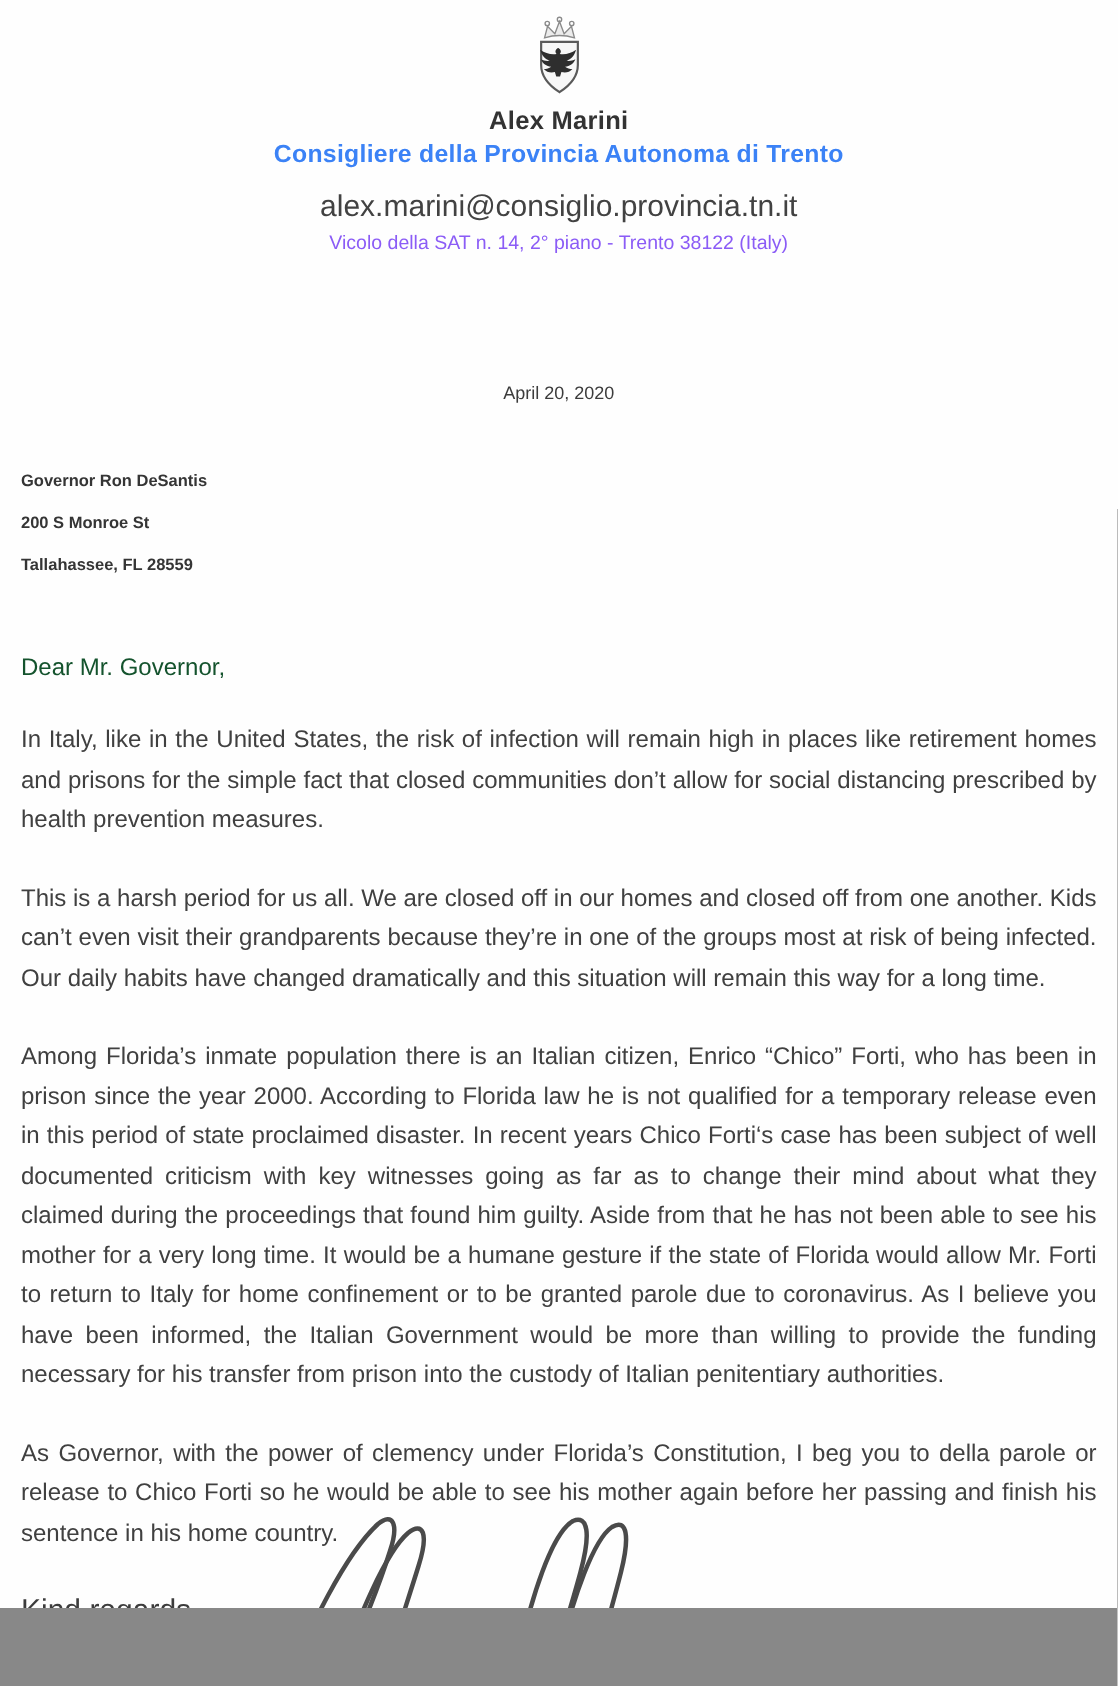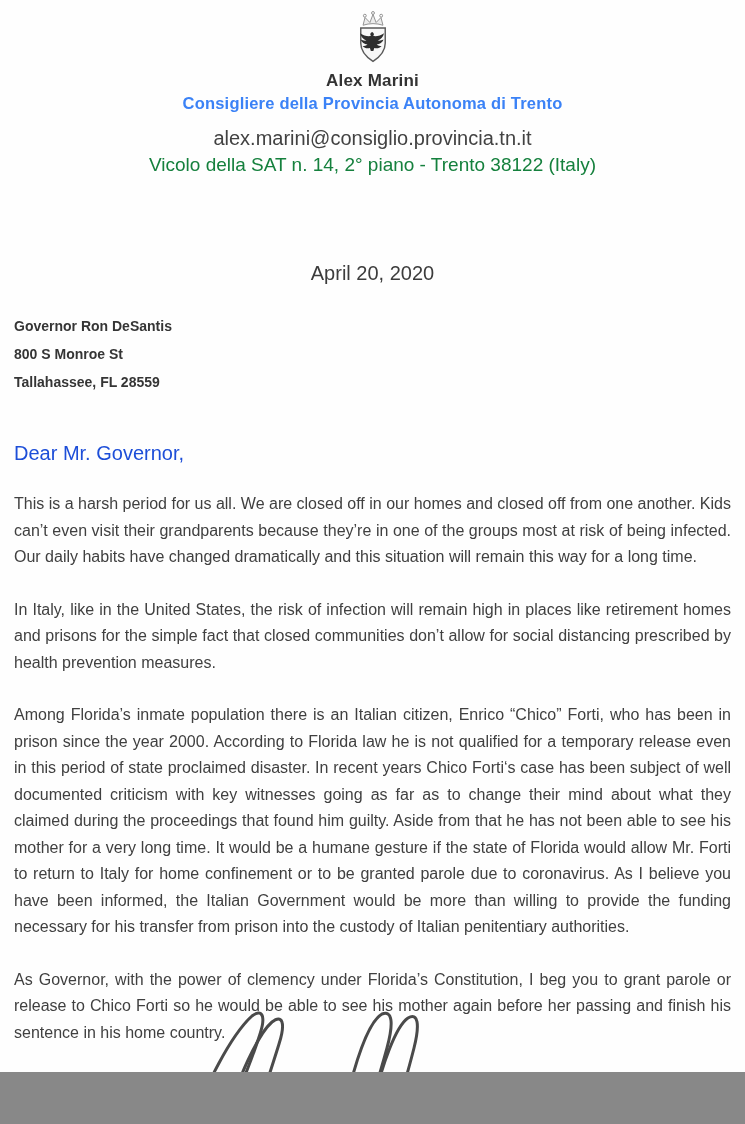--- a/index.html
+++ b/index.html
@@ -31,7 +31,7 @@
     letter-spacing: .2px;
   }
   .hdr-email { margin-top: 14px; font-size: 20px; color: #424242; }
-  .hdr-addr  { margin-top: 4px;  font-size: 19px; color: #15803d; }
+  .hdr-addr  { margin-top: 4px;  font-size: 13px; color: #8b5cf6; }
   .date-line {
     margin-top: 86px;
     text-align: center;

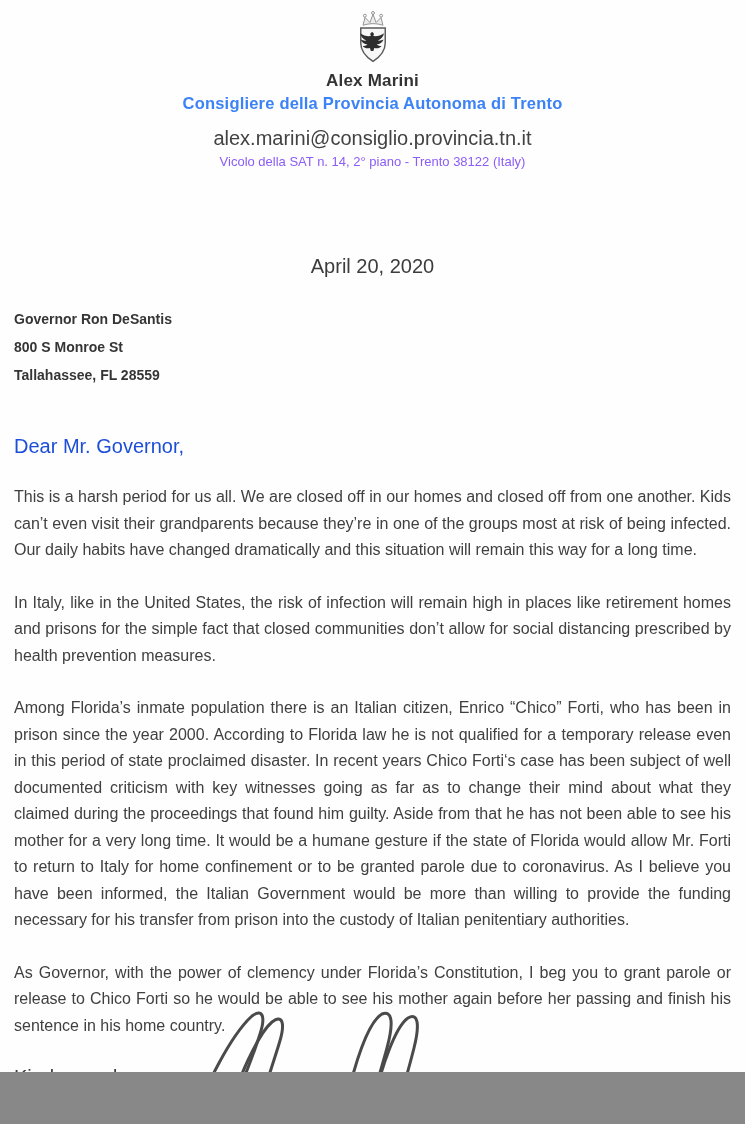--- a/index.html
+++ b/index.html
@@ -35,7 +35,7 @@
   .date-line {
     margin-top: 86px;
     text-align: center;
-    font-size: 20px;
+    font-size: 12px;
     color: #3c3c3c;
   }
   .content { padding: 0 14px; }

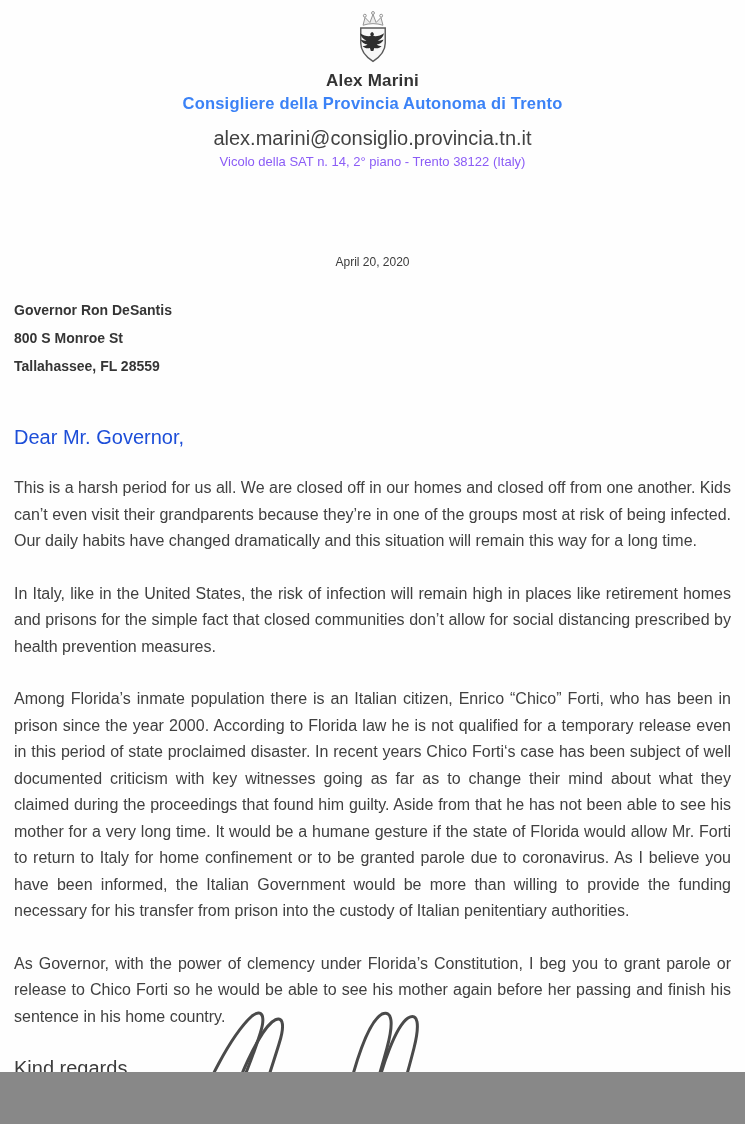--- a/index.html
+++ b/index.html
@@ -40,8 +40,8 @@
   }
   .content { padding: 0 14px; }
   .recipient {
-    margin-top: 27px;
-    font-size: 14px;
+    margin-top: 38px;
+    font-size: 11px;
     font-weight: bold;
     line-height: 28px;
     color: #353535;

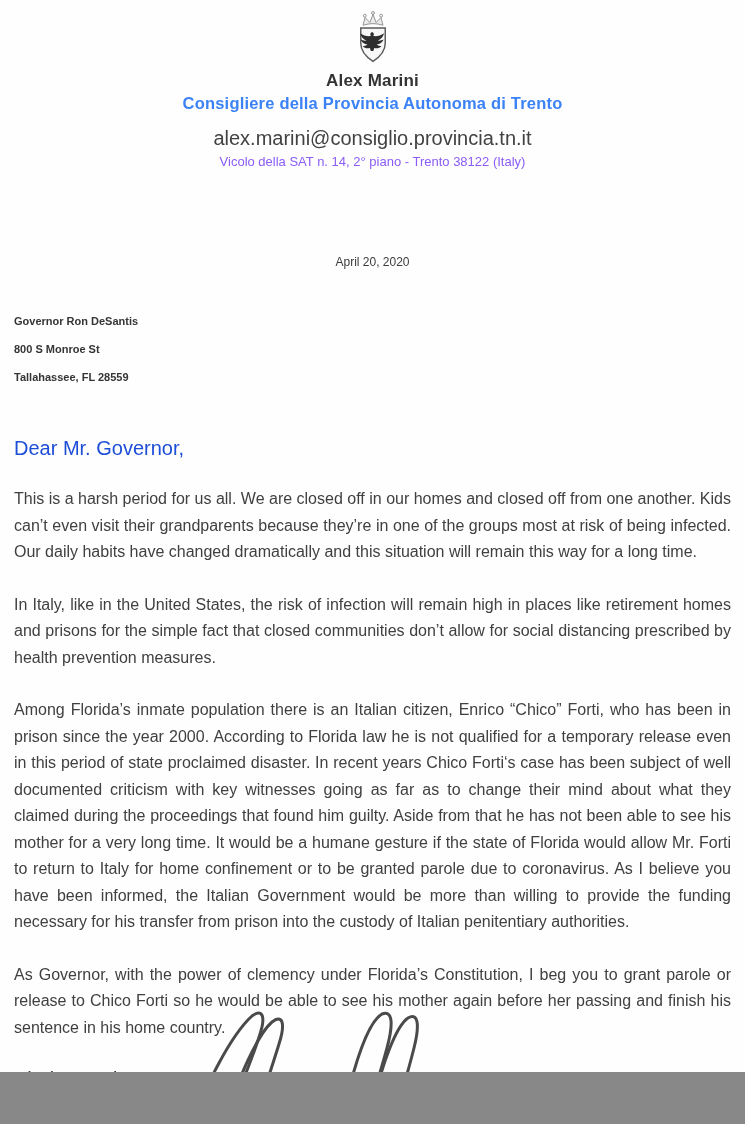--- a/index.html
+++ b/index.html
@@ -109,7 +109,7 @@
 
     <div class="recipient">
       <div>Governor Ron DeSantis</div>
-      <div>800 S Monroe St</div>
+      <div>200 S Monroe St</div>
       <div>Tallahassee, FL 28559</div>
     </div>
 

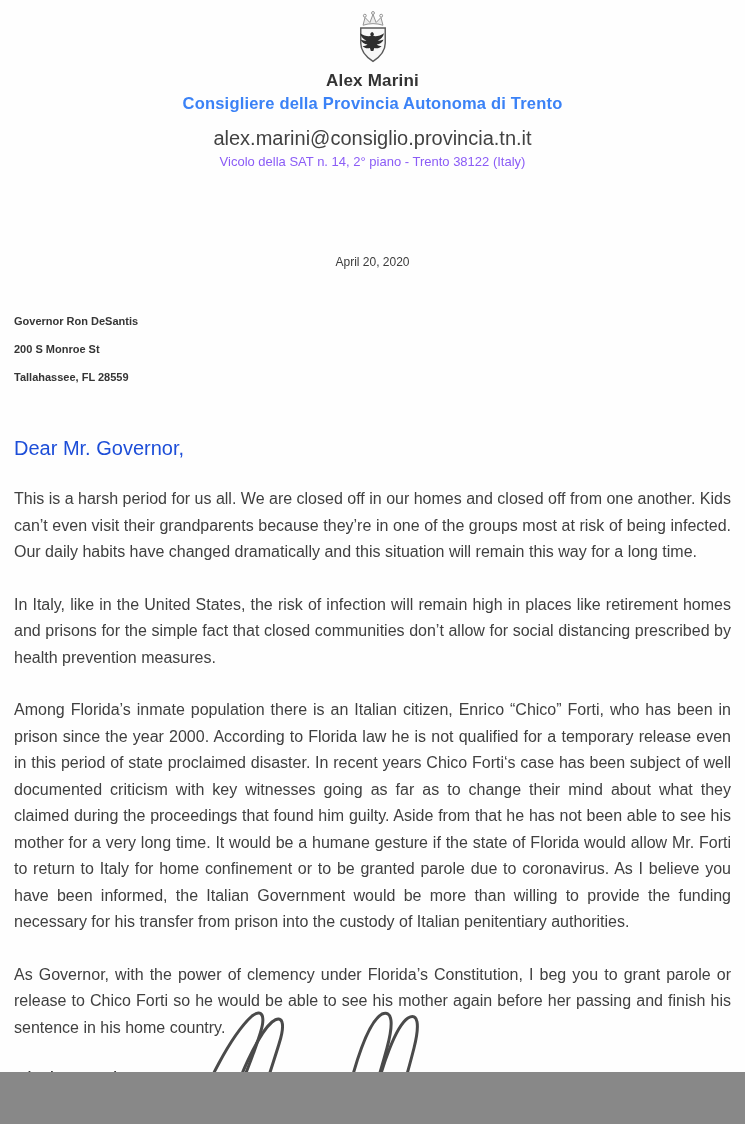--- a/index.html
+++ b/index.html
@@ -48,8 +48,8 @@
   }
   .salutation {
     margin-top: 46px;
-    font-size: 20px;
-    color: #1d4ed8;
+    font-size: 16px;
+    color: #14532d;
   }
   .body-para {
     margin-top: 26px;

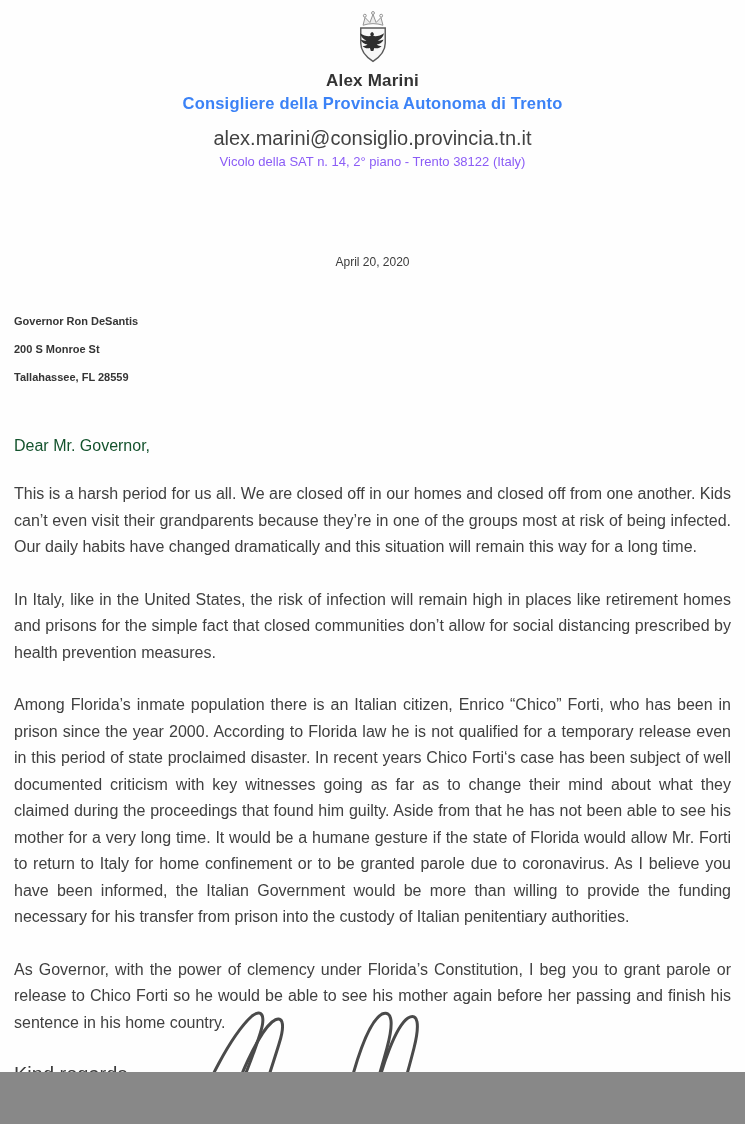--- a/index.html
+++ b/index.html
@@ -115,8 +115,8 @@
 
     <div class="salutation">Dear Mr. Governor,</div>
 
+    <p class="body-para">In Italy, like in the United States, the risk of infection will remain high in places like retirement homes and prisons for the simple fact that closed communities don’t allow for social distancing prescribed by health prevention measures.</p>
     <p class="body-para">This is a harsh period for us all. We are closed off in our homes and closed off from one another. Kids can’t even visit their grandparents because they’re in one of the groups most at risk of being infected. Our daily habits have changed dramatically and this situation will remain this way for a long time.</p>
-    <p class="body-para">In Italy, like in the United States, the risk of infection will remain high in places like retirement homes and prisons for the simple fact that closed communities don’t allow for social distancing prescribed by health prevention measures.</p>
     <p class="body-para">Among Florida’s inmate population there is an Italian citizen, Enrico “Chico” Forti, who has been in prison since the year 2000. According to Florida law he is not qualified for a temporary release even in this period of state proclaimed disaster. In recent years Chico Forti‘s case has been subject of well documented criticism with key witnesses going as far as to change their mind about what they claimed during the proceedings that found him guilty. Aside from that he has not been able to see his mother for a very long time. It would be a humane gesture if the state of Florida would allow Mr. Forti to return to Italy for home confinement or to be granted parole due to coronavirus. As I believe you have been informed, the Italian Government would be more than willing to provide the funding necessary for his transfer from prison into the custody of Italian penitentiary authorities.</p>
     <p class="body-para">As Governor, with the power of clemency under Florida’s Constitution, I beg you to grant parole or release to Chico Forti so he would be able to see his mother again before her passing and finish his sentence in his home country.</p>
 

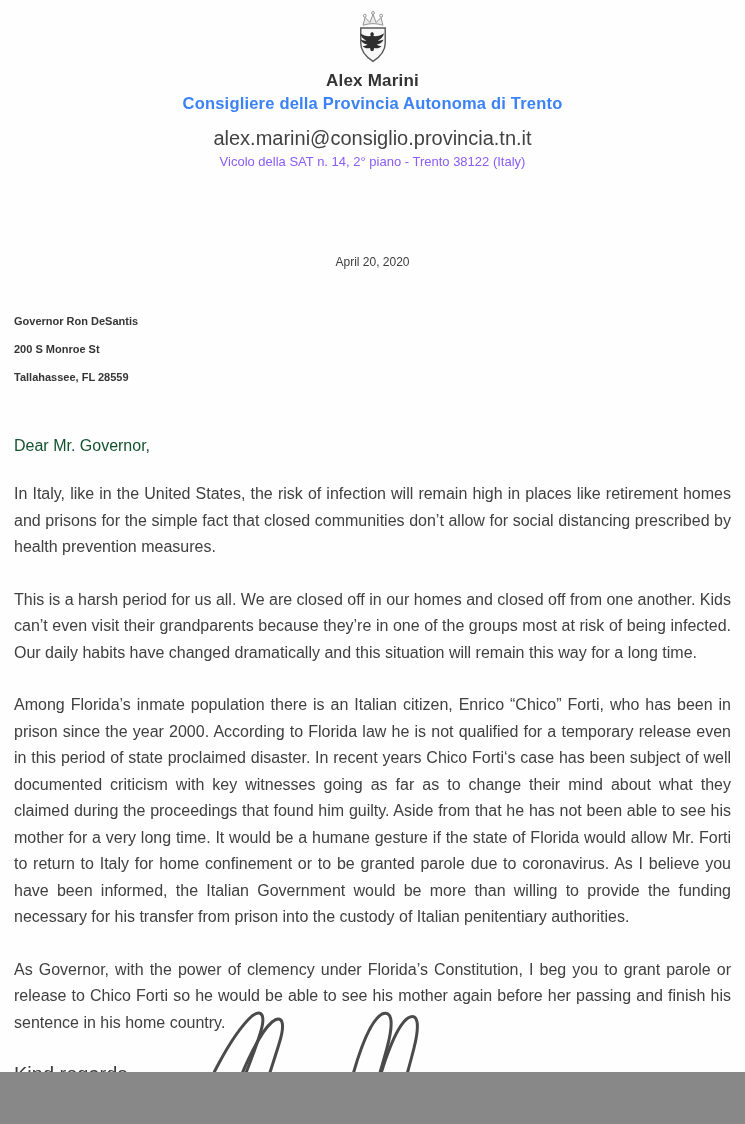--- a/index.html
+++ b/index.html
@@ -118,7 +118,7 @@
     <p class="body-para">In Italy, like in the United States, the risk of infection will remain high in places like retirement homes and prisons for the simple fact that closed communities don’t allow for social distancing prescribed by health prevention measures.</p>
     <p class="body-para">This is a harsh period for us all. We are closed off in our homes and closed off from one another. Kids can’t even visit their grandparents because they’re in one of the groups most at risk of being infected. Our daily habits have changed dramatically and this situation will remain this way for a long time.</p>
     <p class="body-para">Among Florida’s inmate population there is an Italian citizen, Enrico “Chico” Forti, who has been in prison since the year 2000. According to Florida law he is not qualified for a temporary release even in this period of state proclaimed disaster. In recent years Chico Forti‘s case has been subject of well documented criticism with key witnesses going as far as to change their mind about what they claimed during the proceedings that found him guilty. Aside from that he has not been able to see his mother for a very long time. It would be a humane gesture if the state of Florida would allow Mr. Forti to return to Italy for home confinement or to be granted parole due to coronavirus. As I believe you have been informed, the Italian Government would be more than willing to provide the funding necessary for his transfer from prison into the custody of Italian penitentiary authorities.</p>
-    <p class="body-para">As Governor, with the power of clemency under Florida’s Constitution, I beg you to grant parole or release to Chico Forti so he would be able to see his mother again before her passing and finish his sentence in his home country.</p>
+    <p class="body-para">As Governor, with the power of clemency under Florida’s Constitution, I beg you to della parole or release to Chico Forti so he would be able to see his mother again before her passing and finish his sentence in his home country.</p>
 
     <div class="closing">Kind regards,</div>
 

